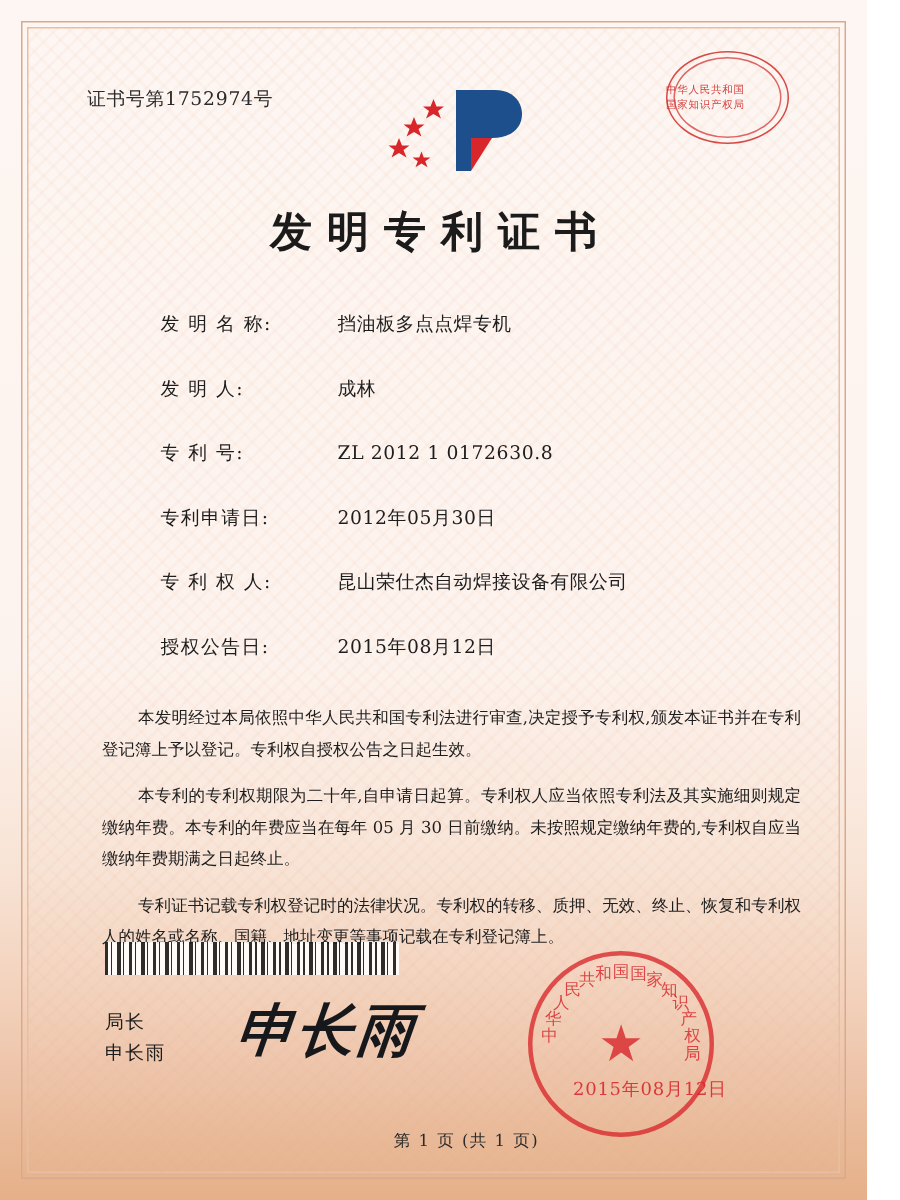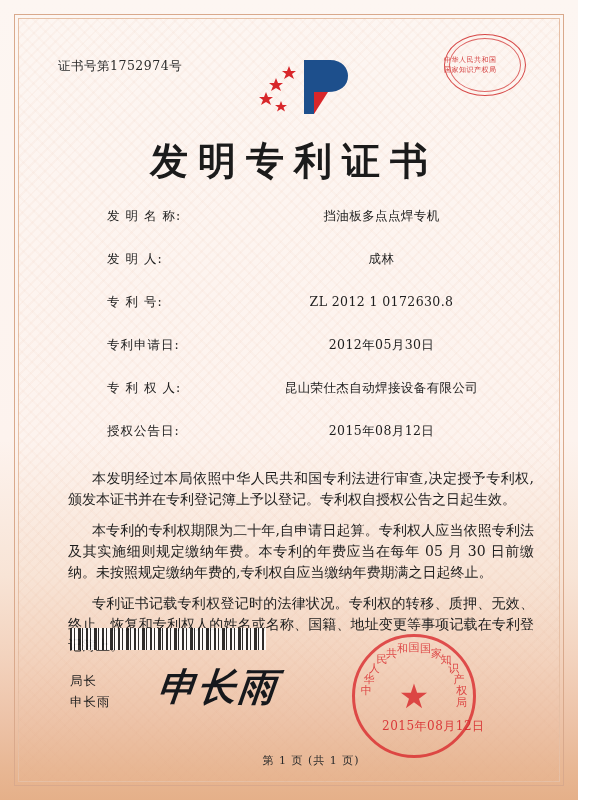--- a/index.html
+++ b/index.html
@@ -106,7 +106,7 @@
     left: 0; right: 0;
     top: 136px;
     text-align: center;
-    font-size: 38px;
+    font-size: 28px;
     letter-spacing: 10px;
     color: #1b1b1b;
     font-family: "DejaVu Serif", "Liberation Serif", serif;

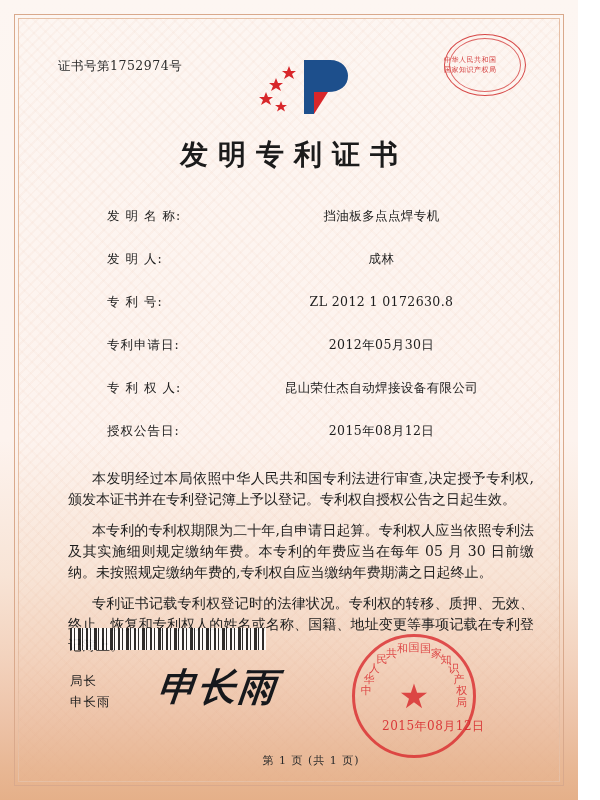--- a/index.html
+++ b/index.html
@@ -138,7 +138,6 @@
   .fvalue {
     flex: 1 1 auto;
     letter-spacing: 0.4px;
-    text-align: center;
   }
 
   

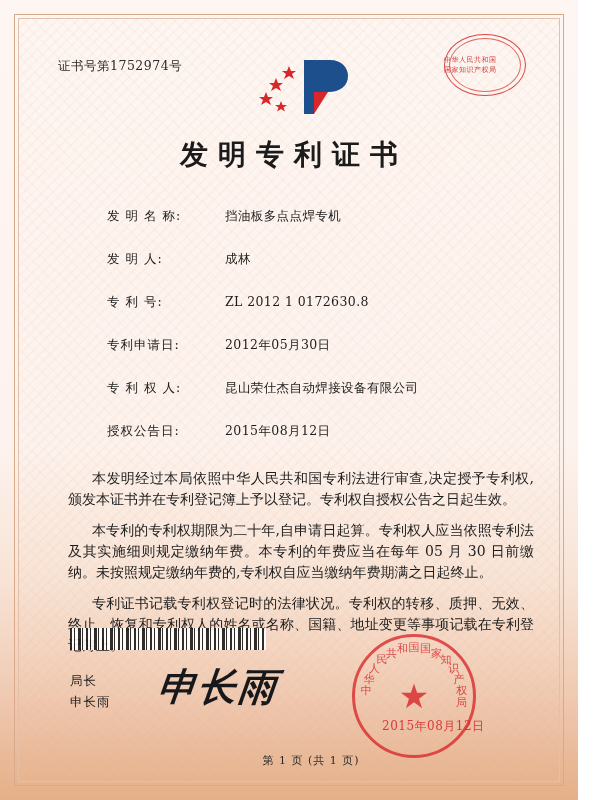--- a/index.html
+++ b/index.html
@@ -146,7 +146,7 @@
     left: 68px;
     top: 468px;
     width: 466px;
-    font-size: 14px;
+    font-size: 11px;
     line-height: 21px;
     color: #1d1d1d;
     text-align: justify;

